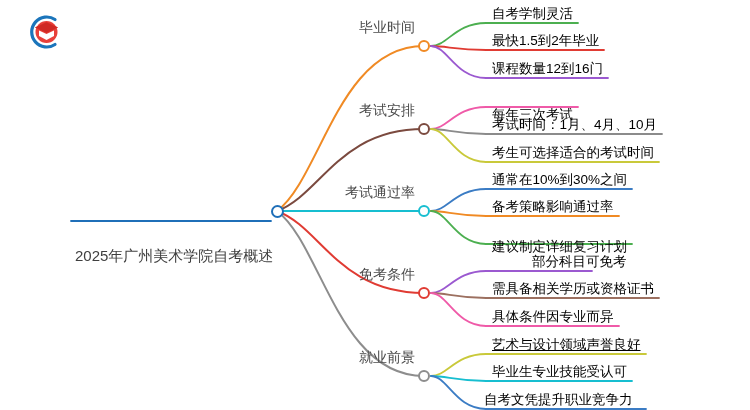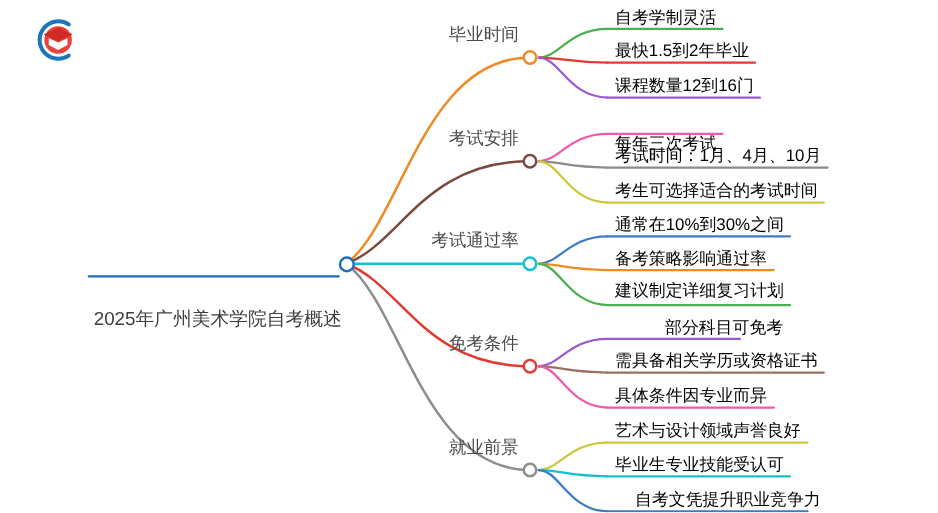--- a/index.html
+++ b/index.html
@@ -172,7 +172,7 @@
       <div class="dot dot-branch" style="left: 418px; top: 205px; border-color: rgb(23, 190, 208);"></div>
       <div class="node-label leaf-label" style="left: 492px; top: 171px;">通常在10%到30%之间</div>
       <div class="node-label leaf-label" style="left: 492px; top: 198px;">备考策略影响通过率</div>
-      <div class="node-label leaf-label" style="left: 492px; top: 224px;">建议制定详细复习计划</div>
+      <div class="node-label leaf-label" style="left: 492px; top: 238px;">建议制定详细复习计划</div>
       <div class="node-label branch-label" style="left: 359px; top: 266px;">免考条件</div>
       <div class="dot dot-branch" style="left: 418px; top: 287px; border-color: rgb(224, 59, 51);"></div>
       <div class="node-label leaf-label" style="left: 492px; top: 253px; margin-left: 40px;">部分科目可免考</div>

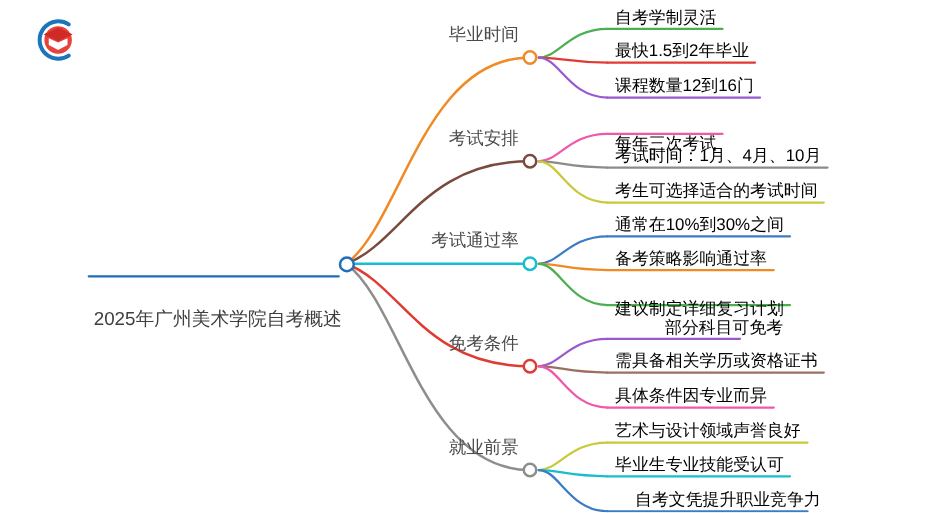--- a/index.html
+++ b/index.html
@@ -180,7 +180,7 @@
       <div class="node-label leaf-label" style="left: 492px; top: 308px;">具体条件因专业而异</div>
       <div class="node-label branch-label" style="left: 359px; top: 349px;">就业前景</div>
       <div class="dot dot-branch" style="left: 418px; top: 370px; border-color: rgb(141, 141, 141);"></div>
-      <div class="node-label leaf-label" style="left: 492px; top: 336px;">艺术与设计领域声誉良好</div>
+      <div class="node-label leaf-label" style="left: 492px; top: 336px; text-decoration: underline;">艺术与设计领域声誉良好</div>
       <div class="node-label leaf-label" style="left: 492px; top: 363px;">毕业生专业技能受认可</div>
       <div class="node-label leaf-label" style="left: 508px; top: 391px;">自考文凭提升职业竞争力</div>
     </div>

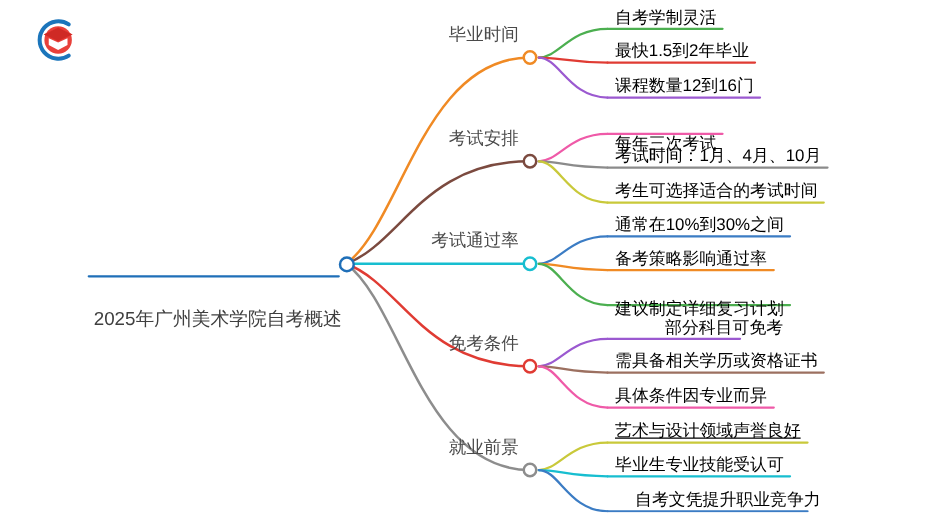--- a/index.html
+++ b/index.html
@@ -182,7 +182,7 @@
       <div class="dot dot-branch" style="left: 418px; top: 370px; border-color: rgb(141, 141, 141);"></div>
       <div class="node-label leaf-label" style="left: 492px; top: 336px; text-decoration: underline;">艺术与设计领域声誉良好</div>
       <div class="node-label leaf-label" style="left: 492px; top: 363px;">毕业生专业技能受认可</div>
-      <div class="node-label leaf-label" style="left: 508px; top: 391px;">自考文凭提升职业竞争力</div>
+      <div class="node-label leaf-label" style="left: 484px; top: 391px;">自考文凭提升职业竞争力</div>
     </div>
 
 </div>

